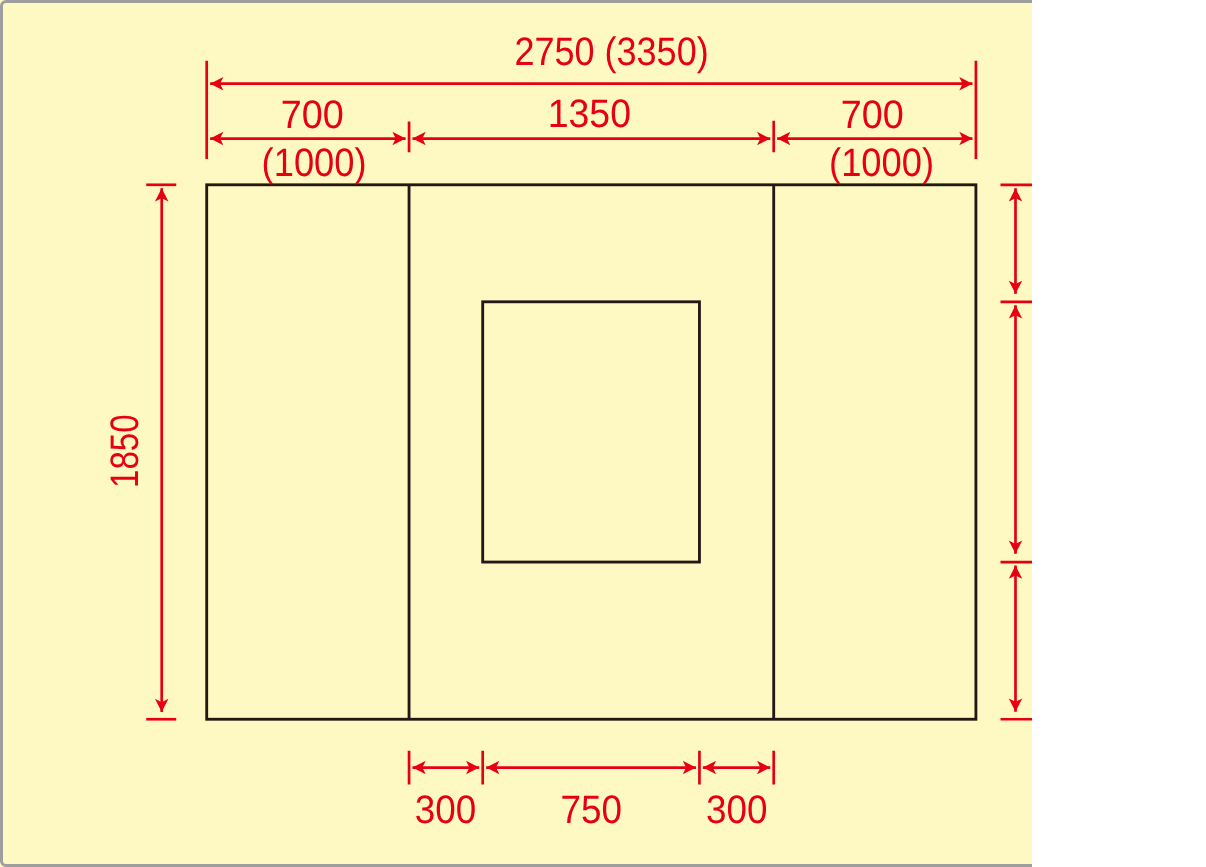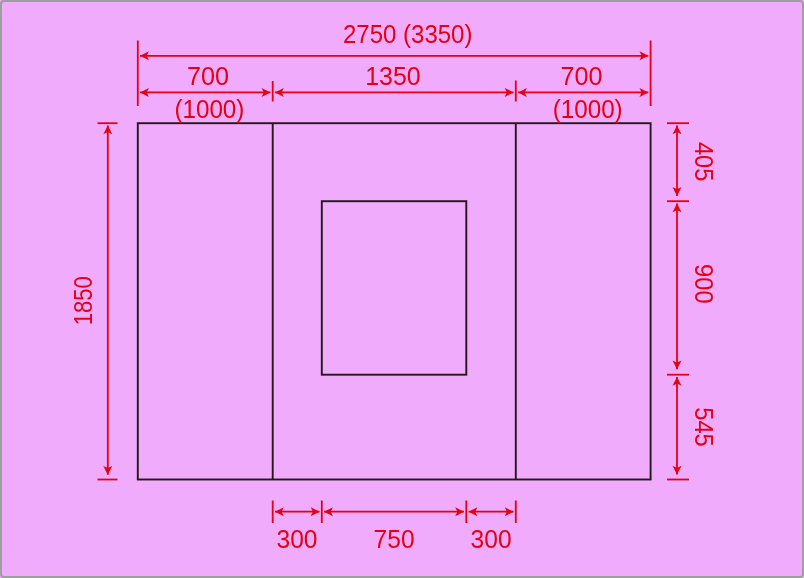--- a/index.html
+++ b/index.html
@@ -3,7 +3,7 @@
 <meta charset="utf-8">
 <style>
 html,body{margin:0;padding:0;background:#fff;}
-#canvas{position:relative;width:804px;height:578px;background:#f0abfc;overflow:hidden;}
+#canvas{position:relative;width:688px;height:578px;background:#fef9c3;overflow:hidden;}
 svg{position:absolute;left:0;top:0;}
 text{font-family:"Liberation Sans",sans-serif;font-size:26.5px;fill:#e60012;}
 </style>

